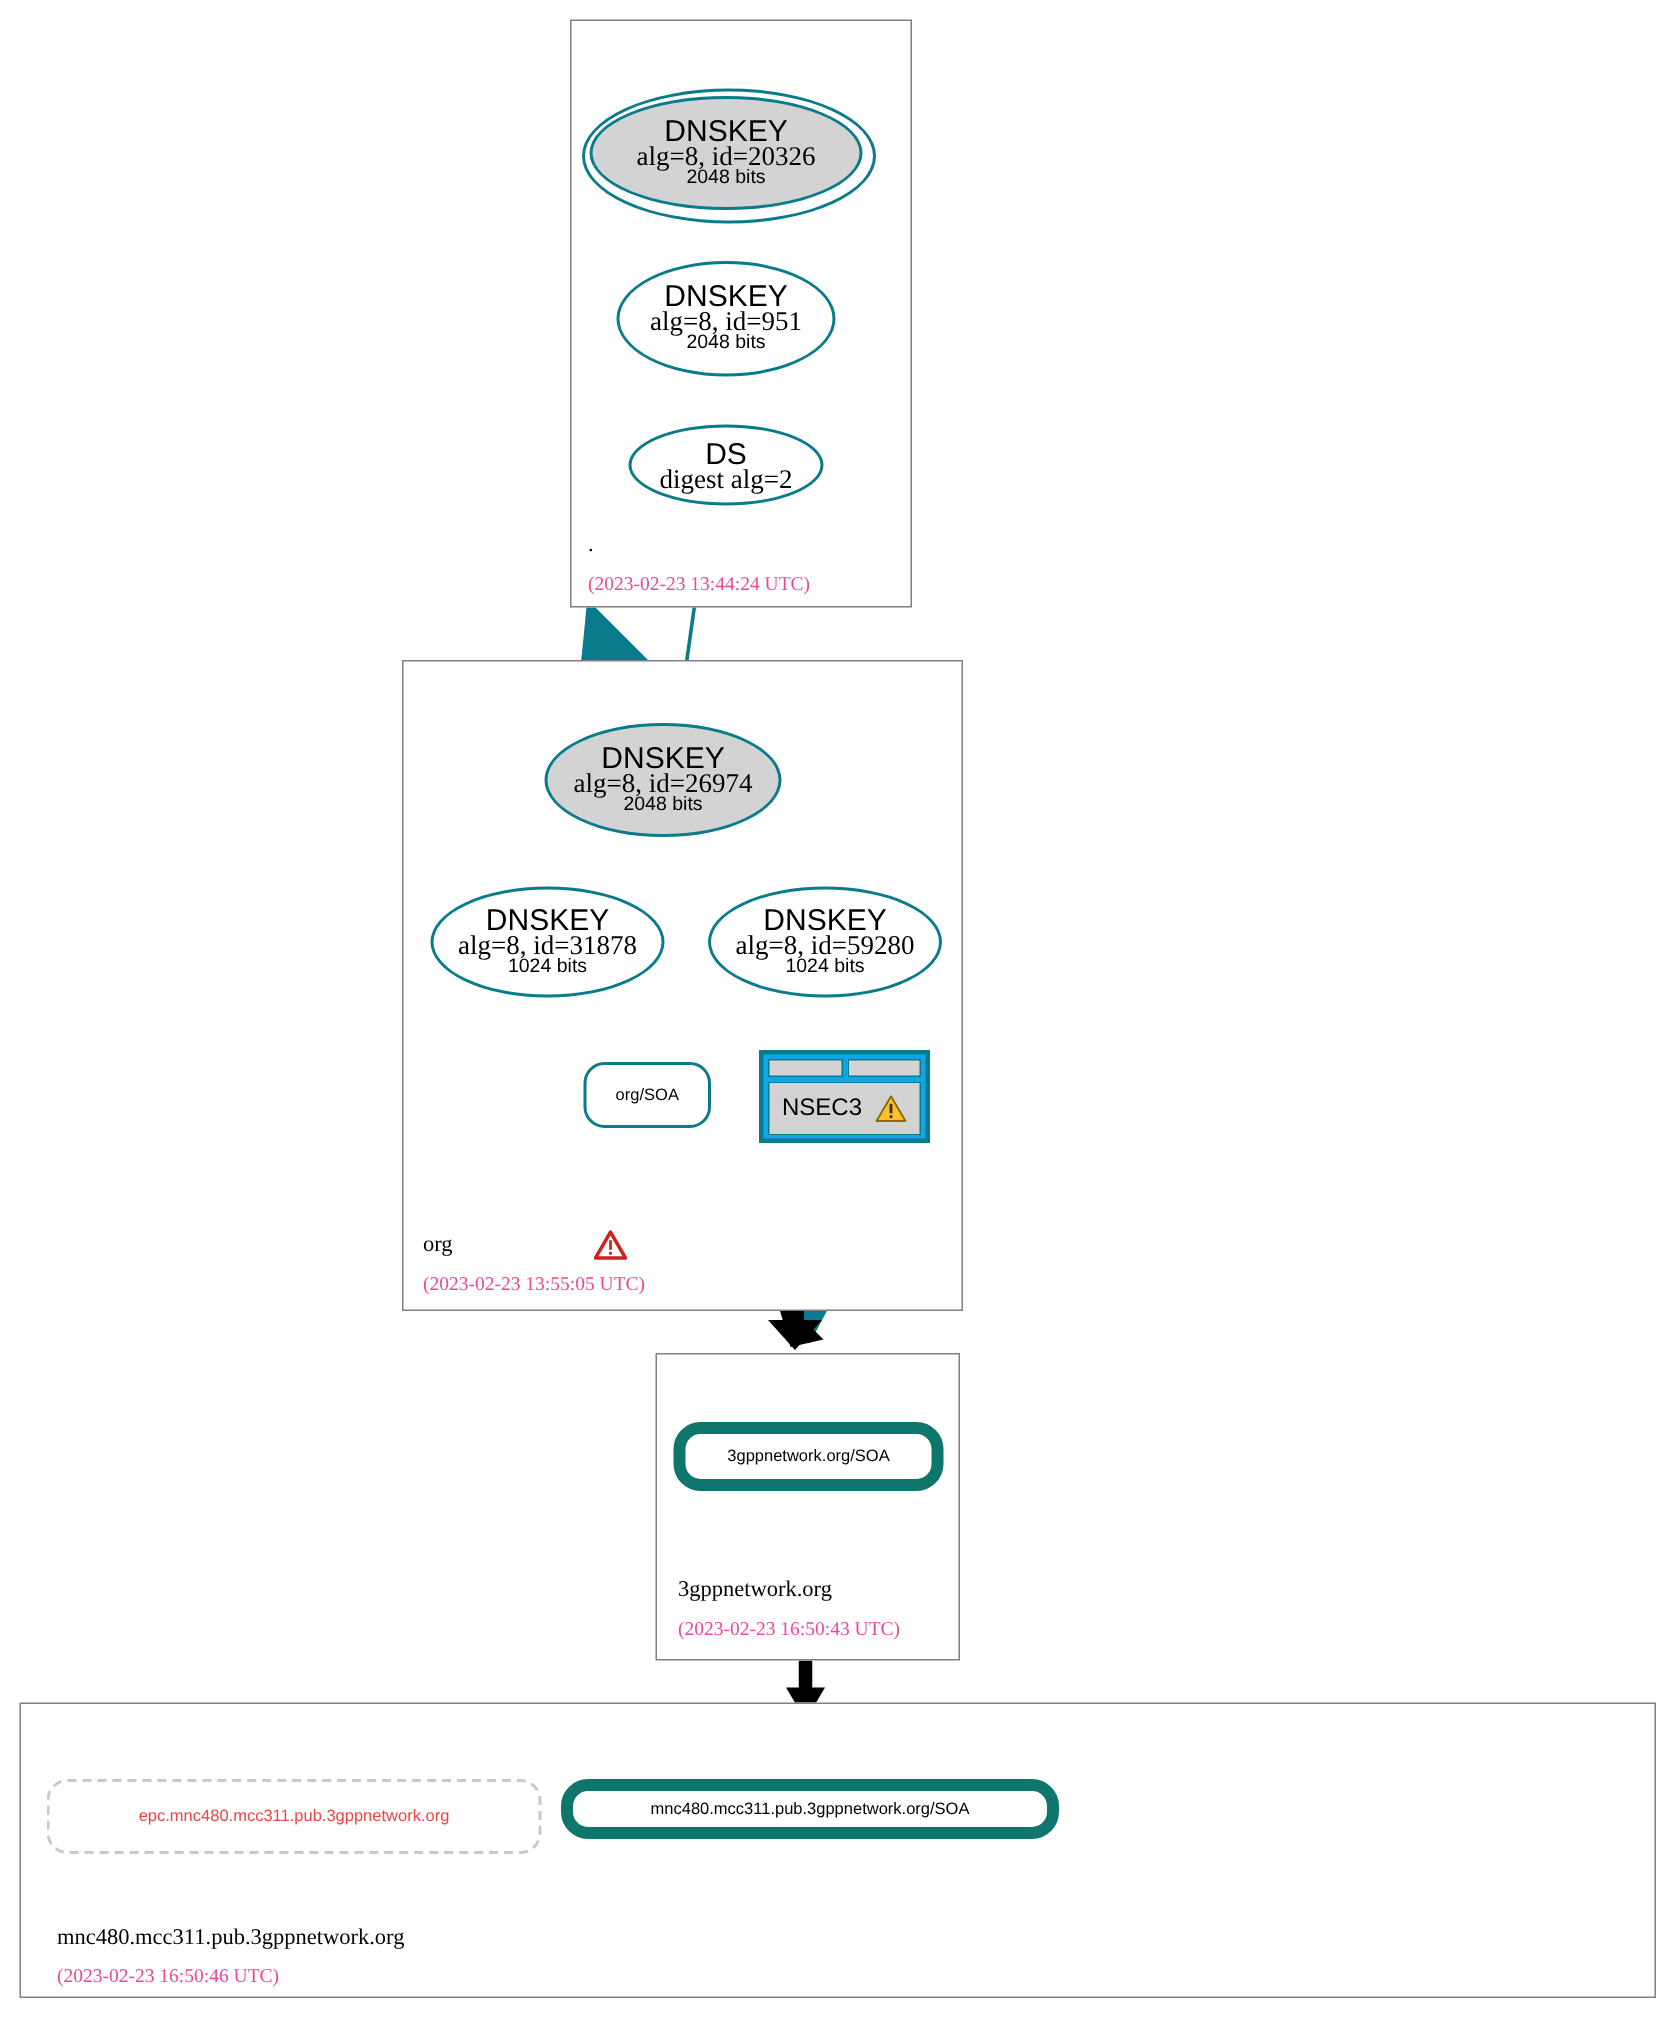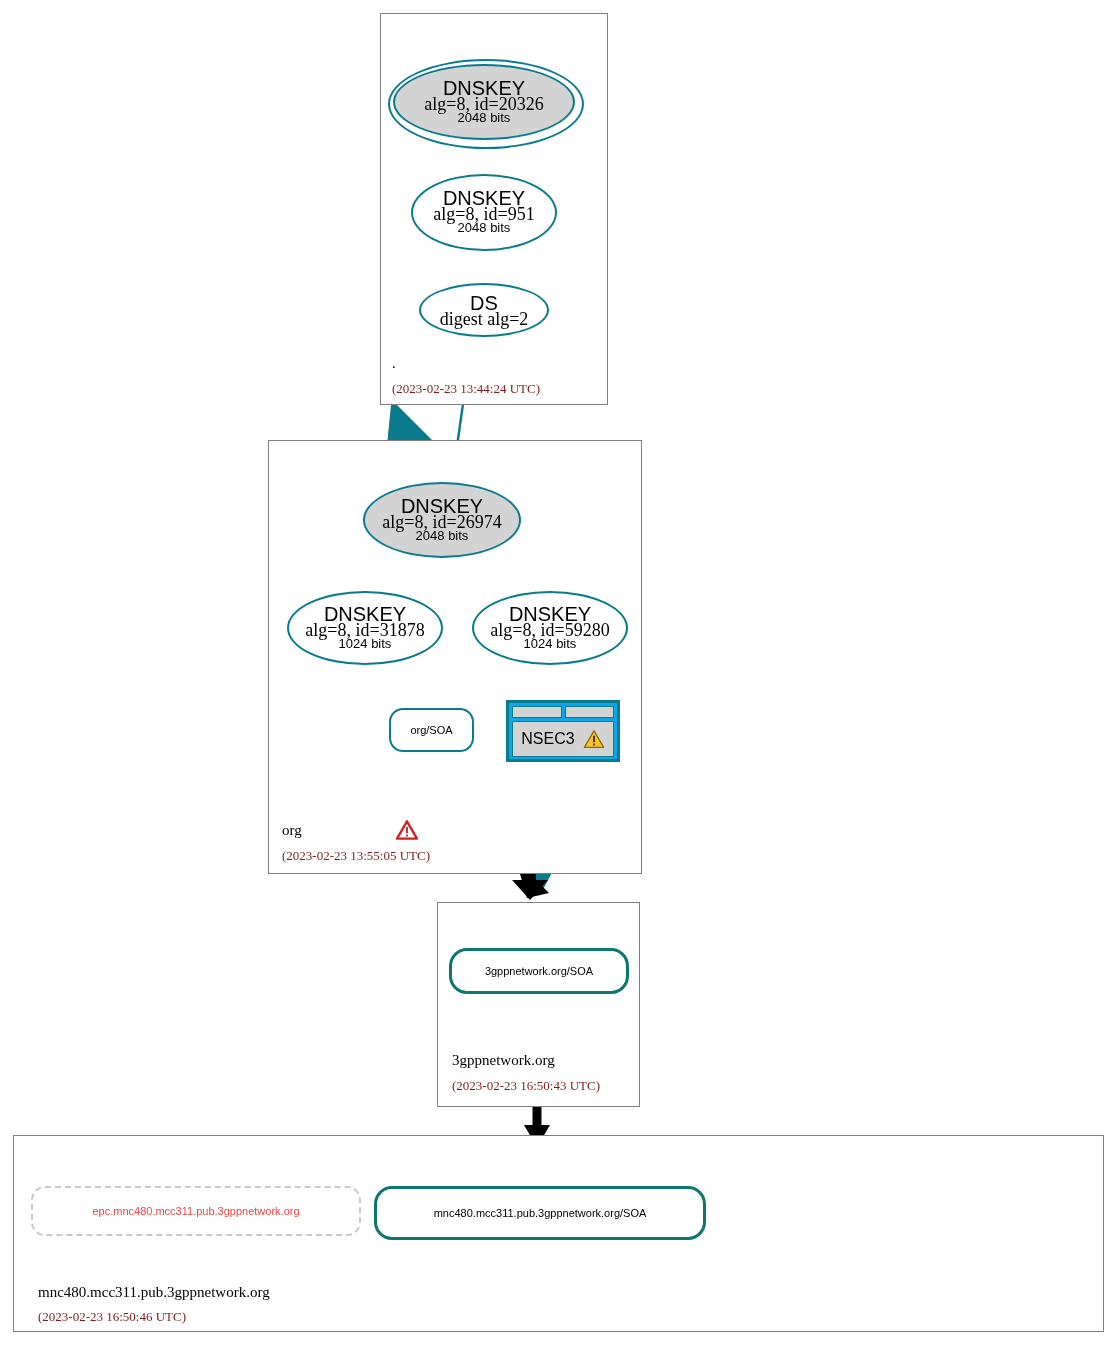--- a/index.html
+++ b/index.html
@@ -10,7 +10,7 @@
 
   .zone-box{position:absolute;border:1px solid #808080;background:#ffffff;box-sizing:border-box;}
   .zone-label{position:absolute;font-family:"Liberation Serif",serif;font-size:15px;color:#000;white-space:nowrap;}
-  .zone-time{position:absolute;font-family:"Liberation Serif",serif;font-size:13px;color:#7f1d1d;white-space:nowrap;}
+  .zone-time{position:absolute;font-family:"Liberation Serif",serif;font-size:13px;color:#ec4899;white-space:nowrap;}
 
   .node{position:absolute;box-sizing:border-box;display:flex;flex-direction:column;
         align-items:center;justify-content:center;text-align:center;}

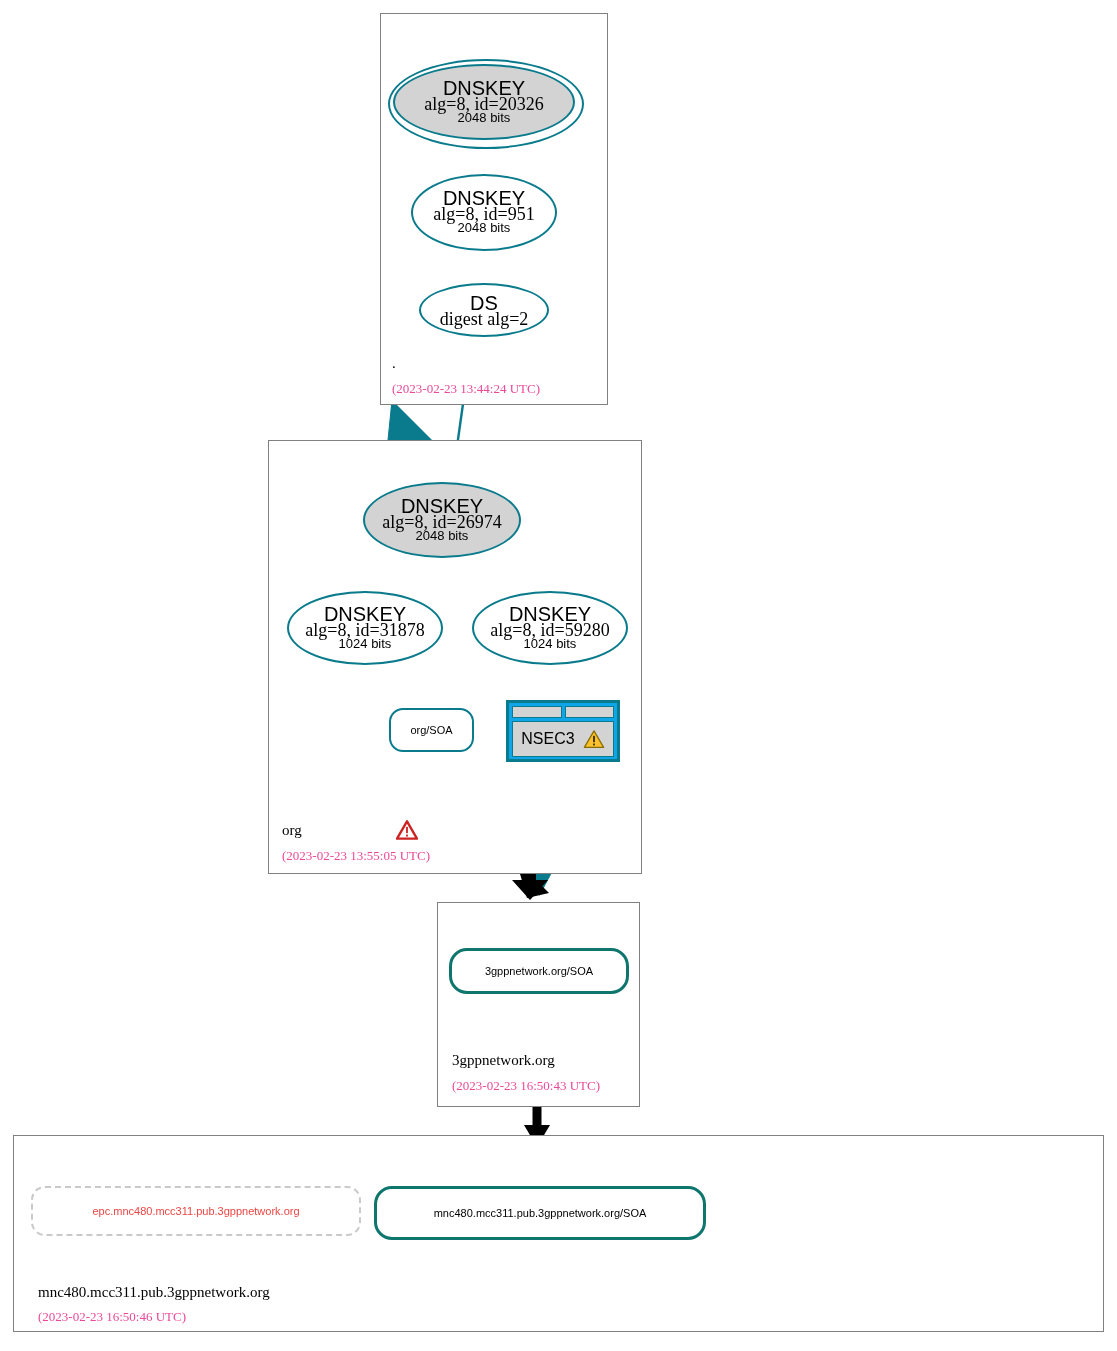--- a/index.html
+++ b/index.html
@@ -26,7 +26,7 @@
   
   .rrset{border:2px solid #0a7b8c;border-radius:14px;background:#ffffff;
          font-size:11px;font-family:"Liberation Sans",sans-serif;}
-  .rrset.black{border:3px solid #0f766e;border-radius:18px;}
+  .rrset.black{border:8px solid #0f766e;border-radius:18px;}
   .rrset.dashed{border:2px dashed #c9c9c9;border-radius:14px;color:#ef4444;}
 
   

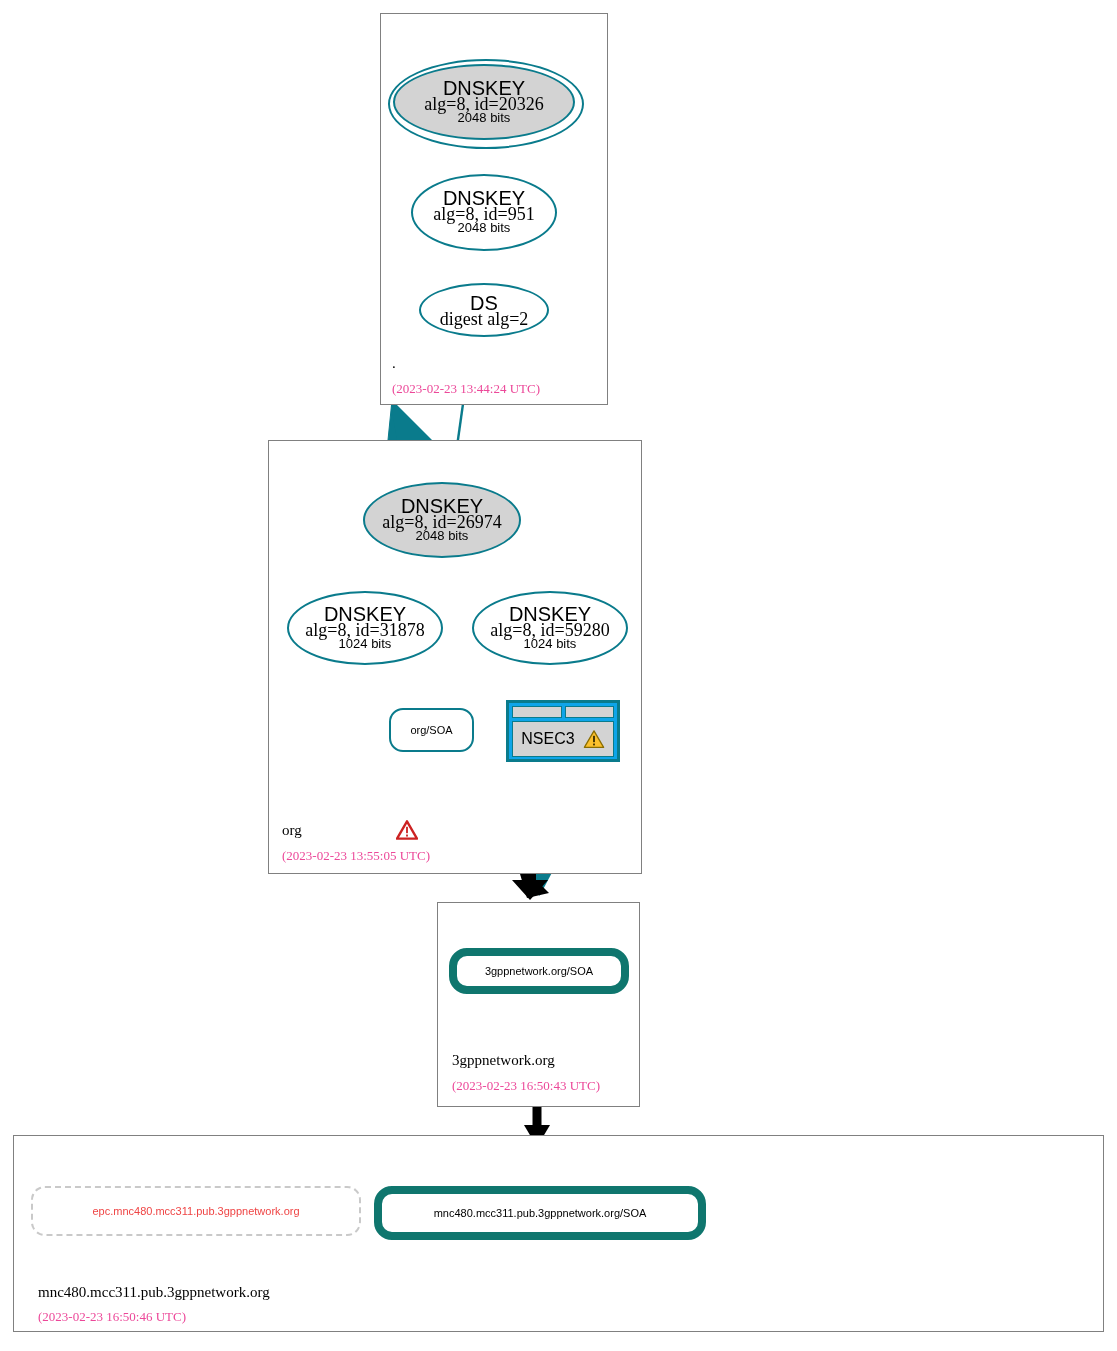--- a/index.html
+++ b/index.html
@@ -196,7 +196,7 @@
     <span>epc.mnc480.mcc311.pub.3gppnetwork.org</span>
   </div>
 
-  <div class="node rrset black" style="left:374px;top:1186px;width:332px;height:54px;">
+  <div class="node rrset black" style="left:374px;top:1186px;width:332px;height:40px;">
     <span>mnc480.mcc311.pub.3gppnetwork.org/SOA</span>
   </div>
 

